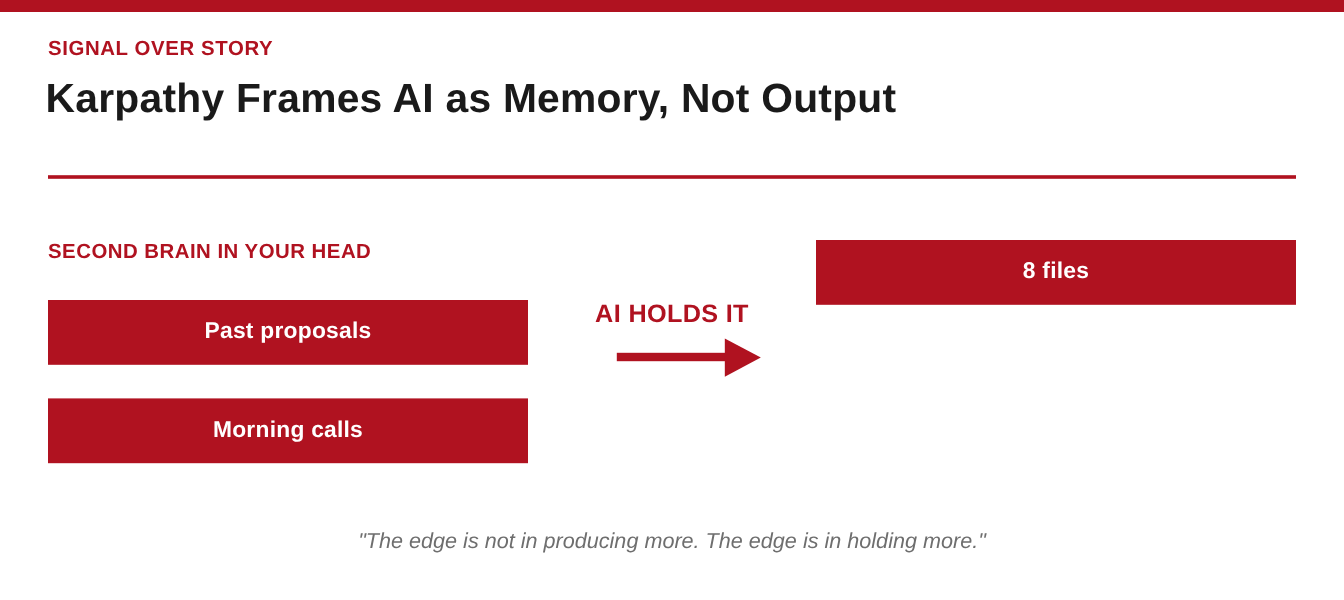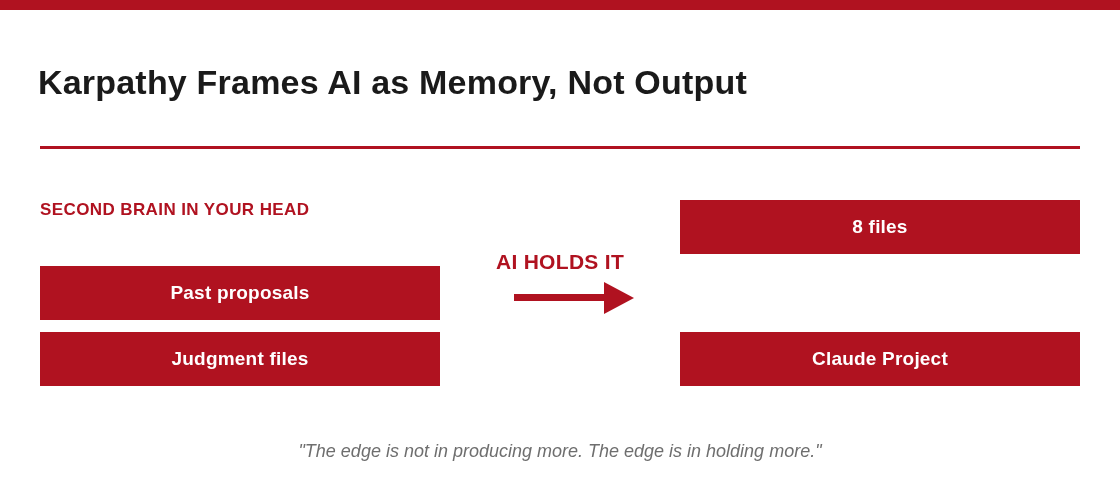--- a/index.html
+++ b/index.html
@@ -124,6 +124,7 @@
 
   <div class="top-bar"></div>
 
+  <div class="eyebrow">SIGNAL OVER STORY</div>
 
   <h1 class="title">Karpathy Frames AI as Memory, Not Output</h1>
 

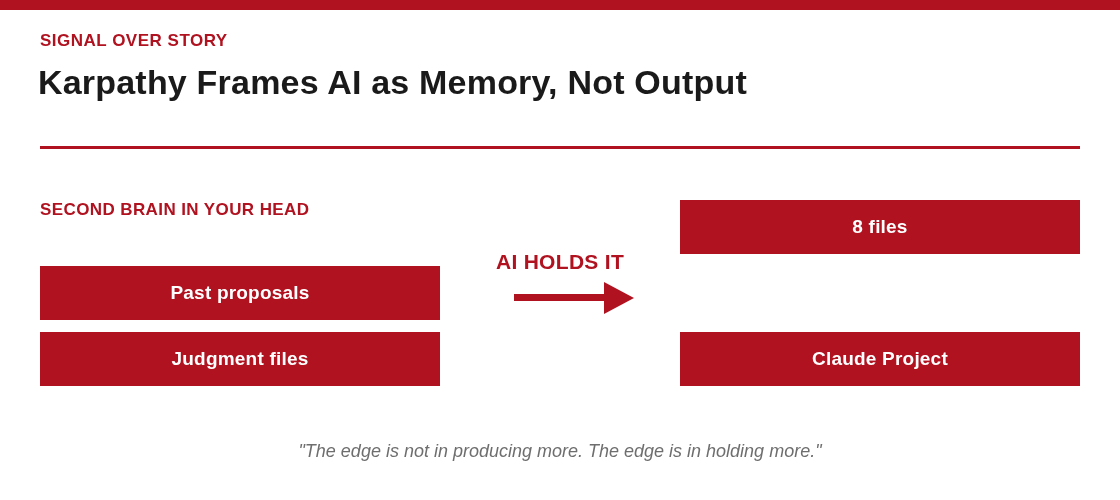--- a/index.html
+++ b/index.html
@@ -76,7 +76,7 @@
   .box.col-l { left: 40px; }
   .box.col-r { left: 680px; }
   .row-0 { top: 200px; }
-  .row-1 { top: 266px; }
+  .row-1 { top: 250px; }
   .row-2 { top: 332px; }
   .ai-holds-label {
     position: absolute;

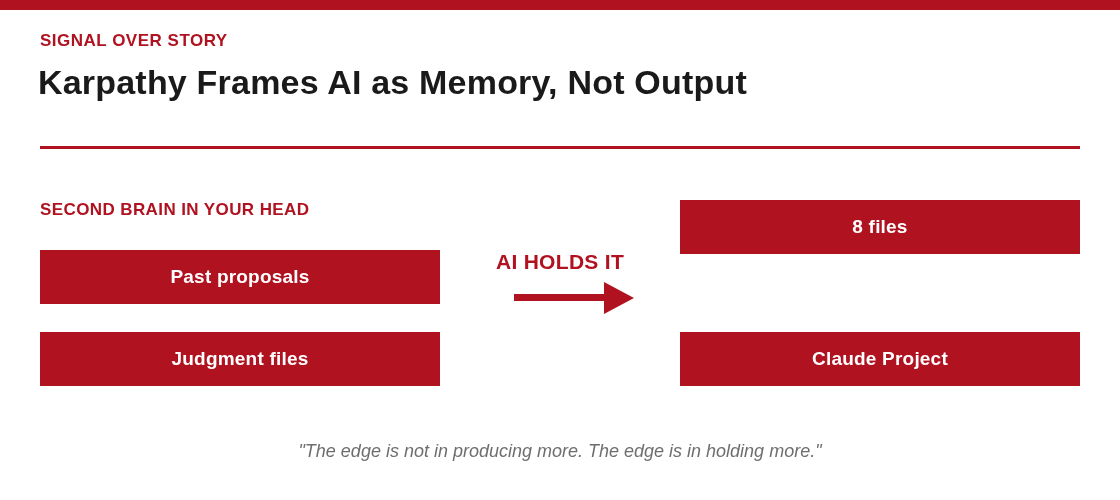--- a/index.html
+++ b/index.html
@@ -136,7 +136,7 @@
 
   <div class="box col-l row-1">Past proposals</div>
 
-  <div class="box col-l row-2">Judgment files</div>
+  <div class="box col-l row-2">Morning calls</div>
 
   <div class="ai-holds-label">AI HOLDS IT</div>
 

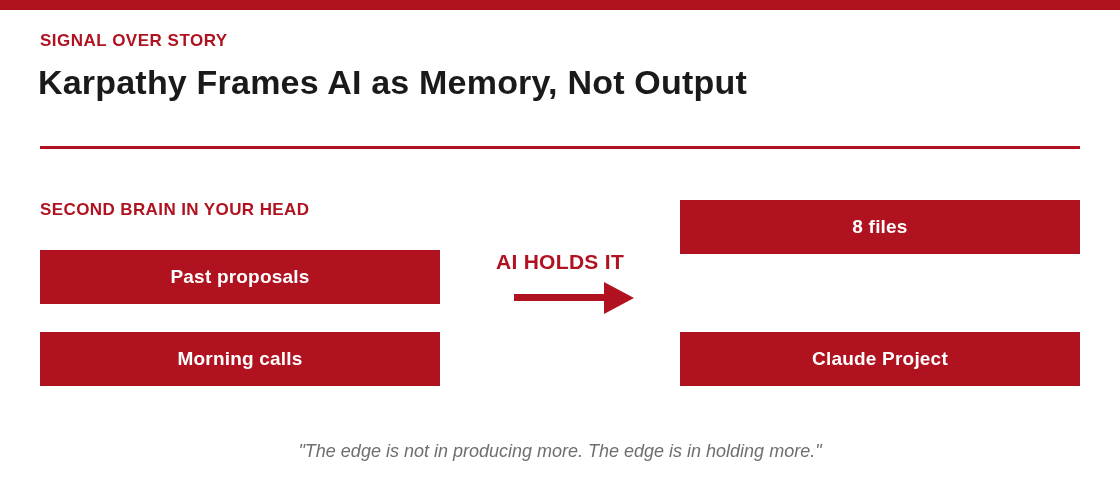--- a/index.html
+++ b/index.html
@@ -148,7 +148,6 @@
   <div class="box col-r row-0">8 files</div>
 
 
-  <div class="box col-r row-2">Claude Project</div>
 
   <div class="quote">"The edge is not in producing more. The edge is in holding more."</div>
 

